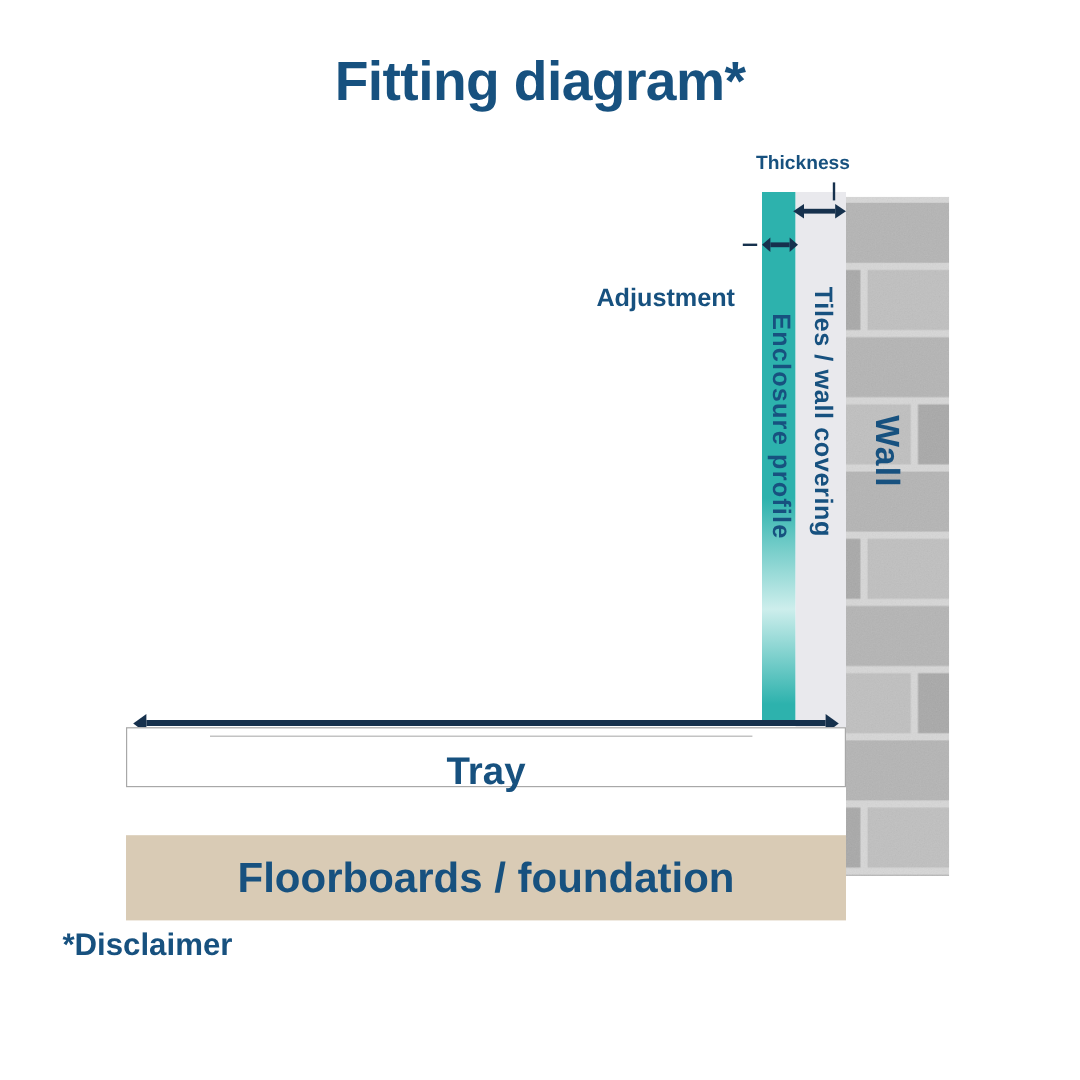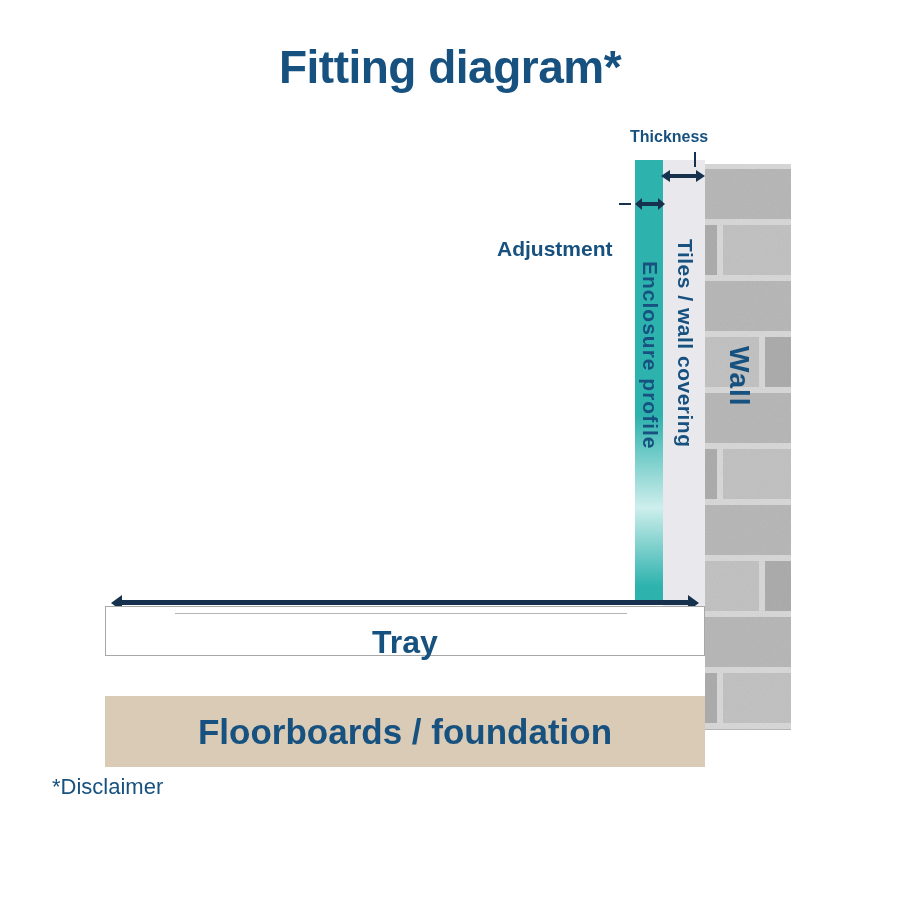--- a/index.html
+++ b/index.html
@@ -70,7 +70,7 @@
   .floor-label{font-size:35px;font-weight:700;color:var(--text-blue);white-space:nowrap;}
 
   .disclaimer{position:absolute;left:52px;top:773px;color:var(--text-blue);
-    font-weight:400;font-size:22px;line-height:28px;}
+    font-weight:700;font-size:26px;line-height:28px;}
   .disclaimer div{white-space:nowrap;}
 </style>
 </head>

